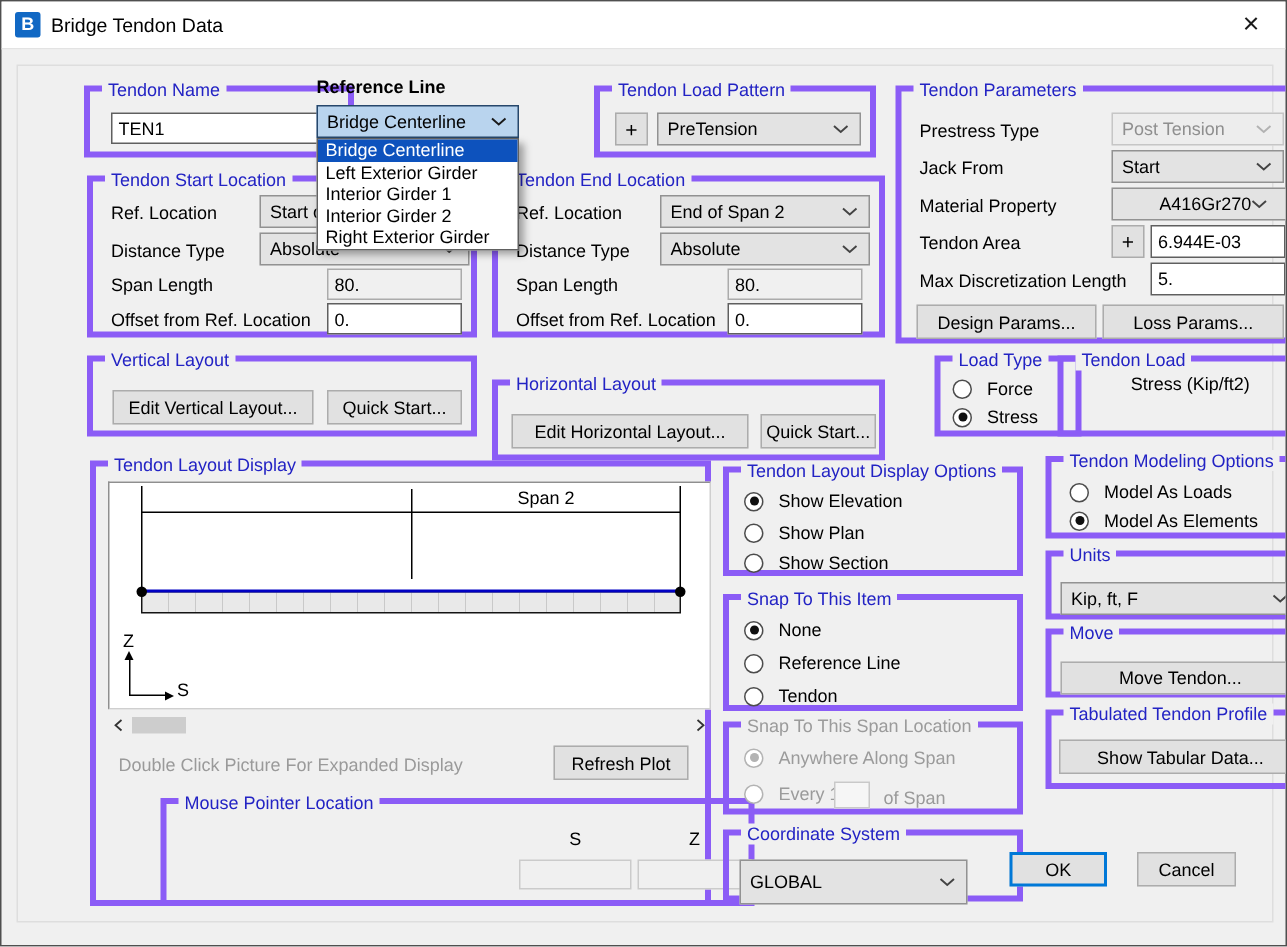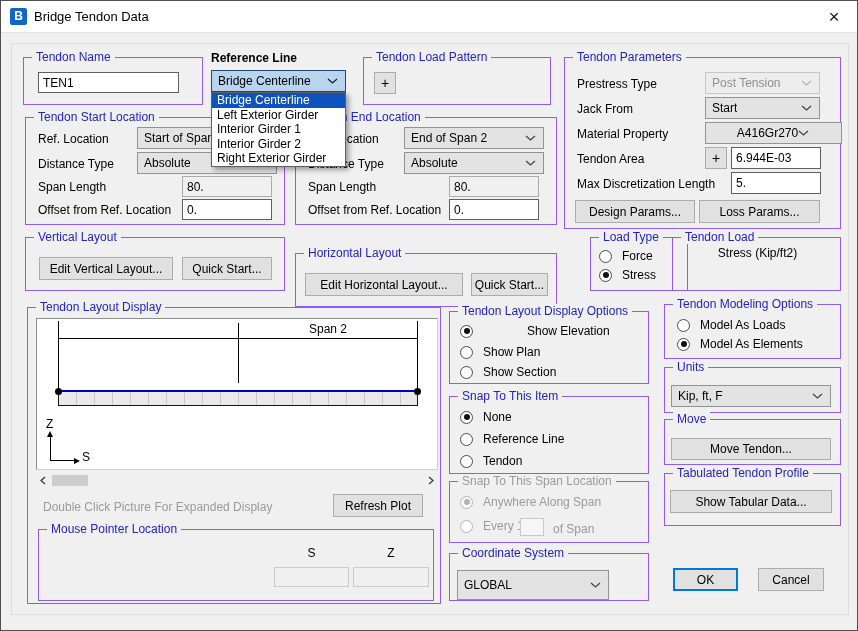--- a/index.html
+++ b/index.html
@@ -14,7 +14,7 @@
     justify-content:center;font-size:19px;color:#1a1a1a;cursor:default;}
   .outer-box{position:absolute;left:10px;top:42px;width:838px;height:572px;border:1px solid #dedede;box-sizing:border-box;}
   
-  .grp{position:absolute;border:1px solid #8b5cf6;box-sizing:border-box;}
+  .grp{position:absolute;border:4px solid #8b5cf6;box-sizing:border-box;margin-left:33px;}
   .grp-title{position:absolute;top:-8px;left:8px;background:#f0f0f0;padding:0 4px;color:#2323c4;white-space:nowrap;line-height:14px;}
   .grp.disabled .grp-title{color:#9b9b9b;}
   .lbl{position:absolute;white-space:nowrap;line-height:14px;}

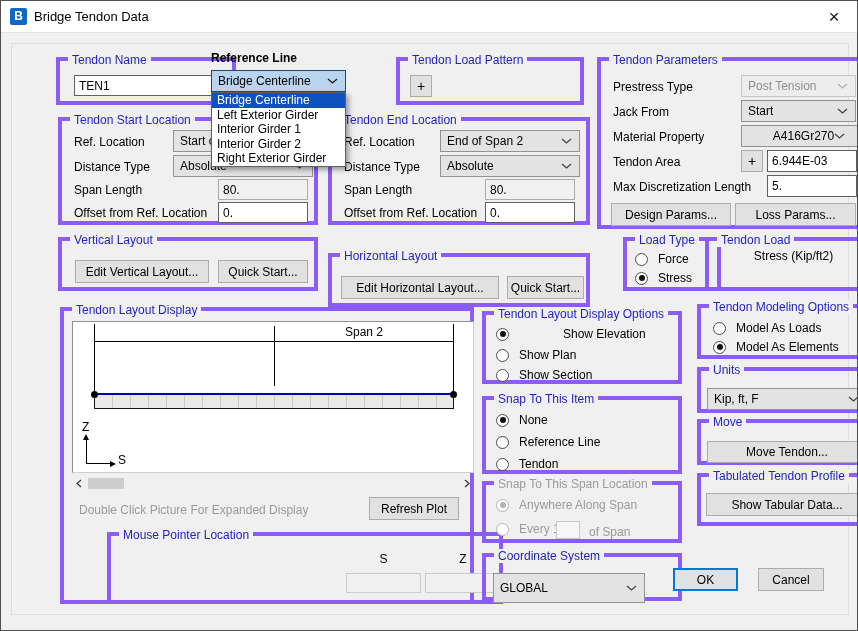--- a/index.html
+++ b/index.html
@@ -84,6 +84,12 @@
   <div class="grp" style="left:362px;top:56px;width:188px;height:48px;">
     <span class="grp-title">Tendon Load Pattern</span>
     <div class="btn" style="left:10px;top:14px;width:22px;height:22px;font-size:14px;">+</div>
+    <div class="combo" style="left:38px;top:14px;width:136px;height:22px;">
+      <span class="txt">PreTension</span>
+      <svg width="11" height="6" viewBox="0 0 11 6">
+          <path d="M1 1 L5.5 5 L10 1" fill="none" stroke="#444" stroke-width="1.3"></path>
+        </svg>
+    </div>
   </div>
 
   <div class="grp" style="left:563px;top:56px;width:277px;height:172px;">

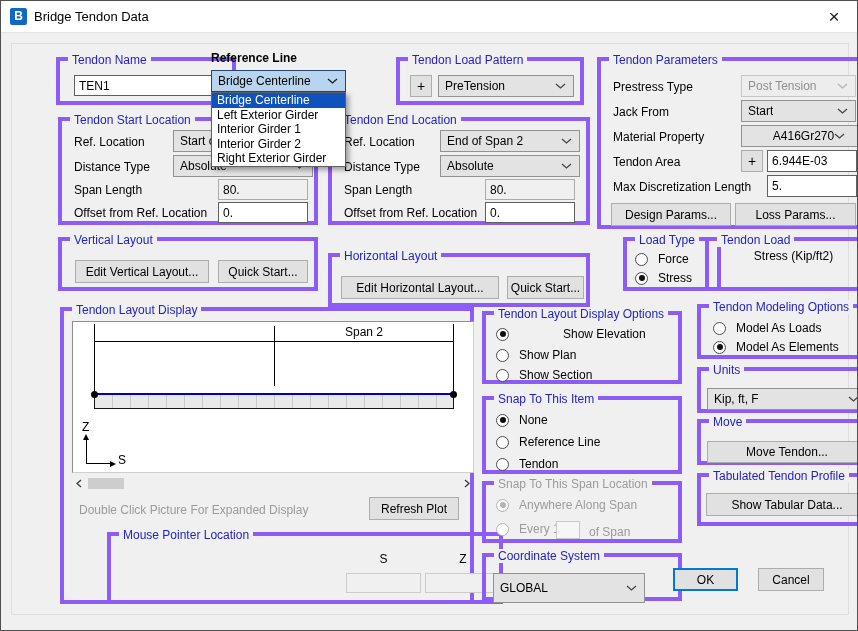--- a/index.html
+++ b/index.html
@@ -246,7 +246,7 @@
 
   <div class="grp" style="left:448px;top:310px;width:200px;height:73px;">
     <span class="grp-title">Tendon Layout Display Options</span>
-    <div class="radio-row" style="left:10px;top:12px;gap:44px;">
+    <div class="radio-row" style="left:10px;top:12px;">
       <span class="radio-icon checked"></span>
       <span class="rlabel">Show Elevation</span>
     </div>

